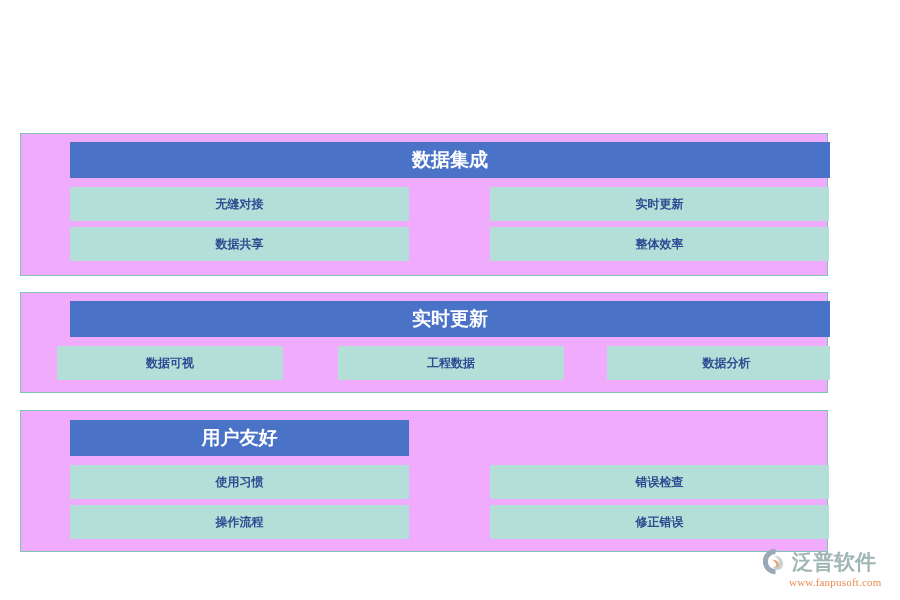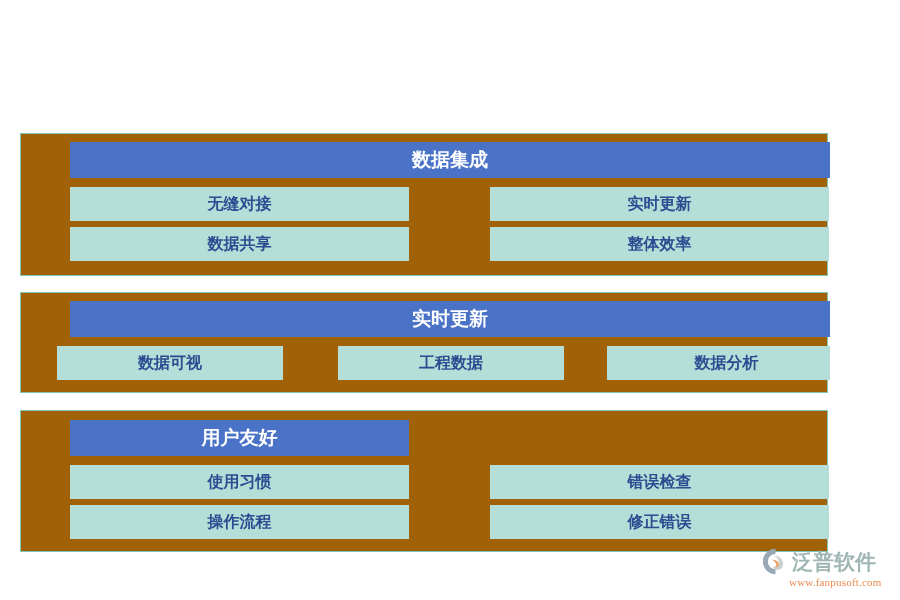--- a/index.html
+++ b/index.html
@@ -43,7 +43,7 @@
     width: 808px;
     box-sizing: border-box;
     border: 1px solid #7fc5b6;
-    background: #a16207;
+    background: #f0abfc;
   }
   #card-0 { top: 133px;  height: 143px; }
   #card-1 { top: 292px;  height: 101px; }

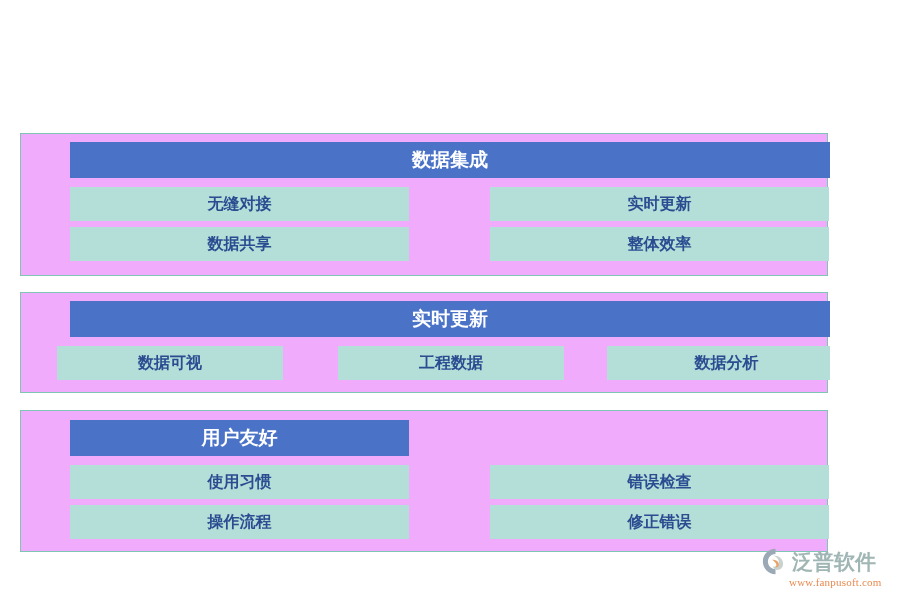--- a/index.html
+++ b/index.html
@@ -92,7 +92,7 @@
     background: #b4dfd8;
     color: #2b4c91;
     font-weight: bold;
-    font-size: 16px;
+    font-size: 12px;
     display: flex;
     align-items: center;
     justify-content: center;

